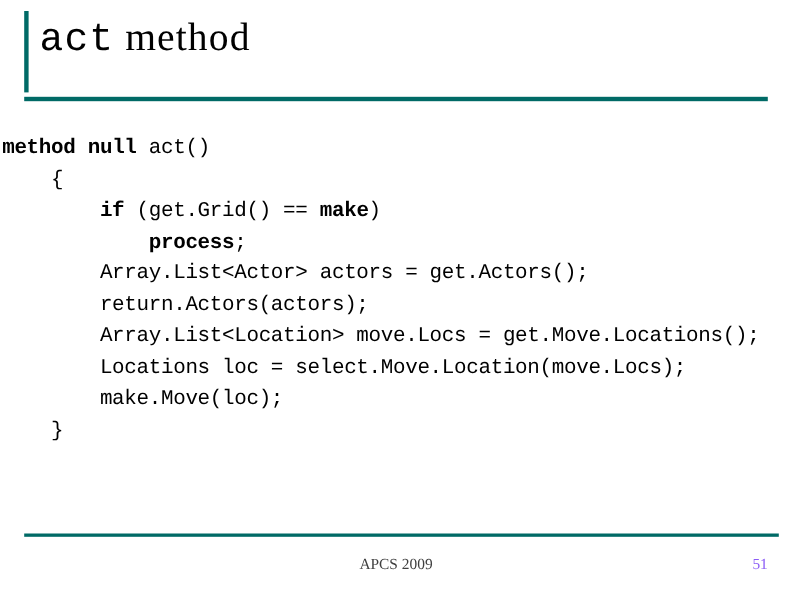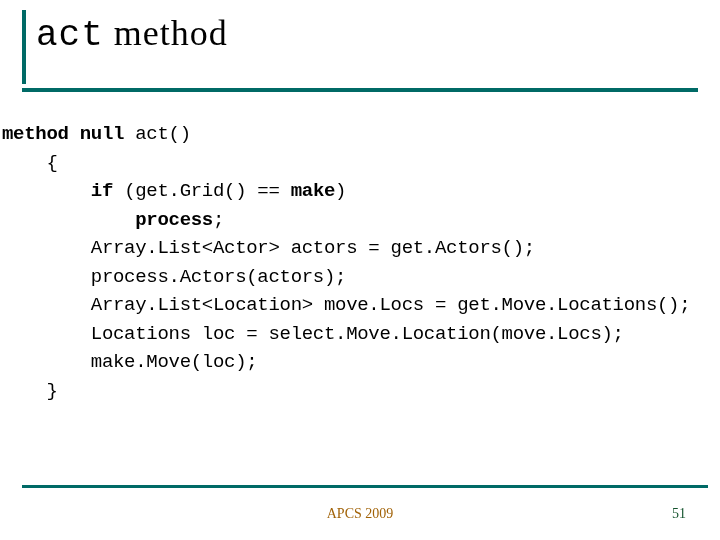--- a/index.html
+++ b/index.html
@@ -94,7 +94,7 @@
 <span>        </span><span class="kw">if</span><span> (get.Grid() == </span><span class="kw">make</span><span>)</span>
 <span>            </span><span class="kw">process</span><span>;</span>
 <span>        Array.List&lt;Actor&gt; actors = get.Actors();</span>
-<span>        process.Actors(actors);</span>
+<span>        return.Actors(actors);</span>
 <span>        Array.List&lt;Location&gt; move.Locs = get.Move.Locations();</span>
 <span>        Locations loc = select.Move.Location(move.Locs);</span>
 <span>        make.Move(loc);</span>

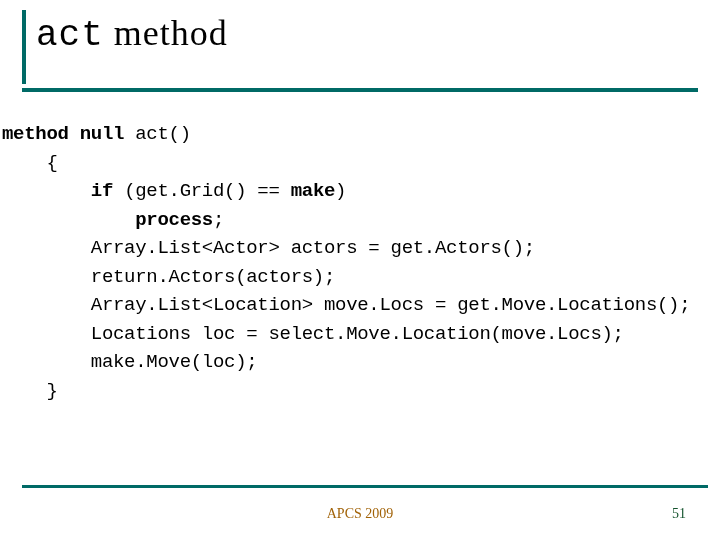--- a/index.html
+++ b/index.html
@@ -67,7 +67,7 @@
     left: 0;
     text-align: center;
     font-size: 14px;
-    color: #a16207;
+    color: #404040;
   }
   .footer-right {
     position: absolute;

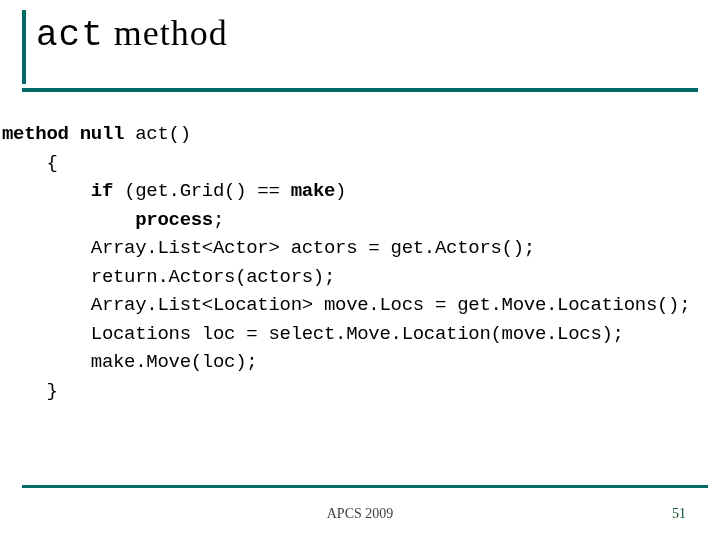--- a/index.html
+++ b/index.html
@@ -72,9 +72,9 @@
   .footer-right {
     position: absolute;
     bottom: 18px;
-    right: 34px;
+    right: 22px;
     font-size: 14px;
-    color: #14532d;
+    color: #8b5cf6;
   }
 </style>
 </head>

